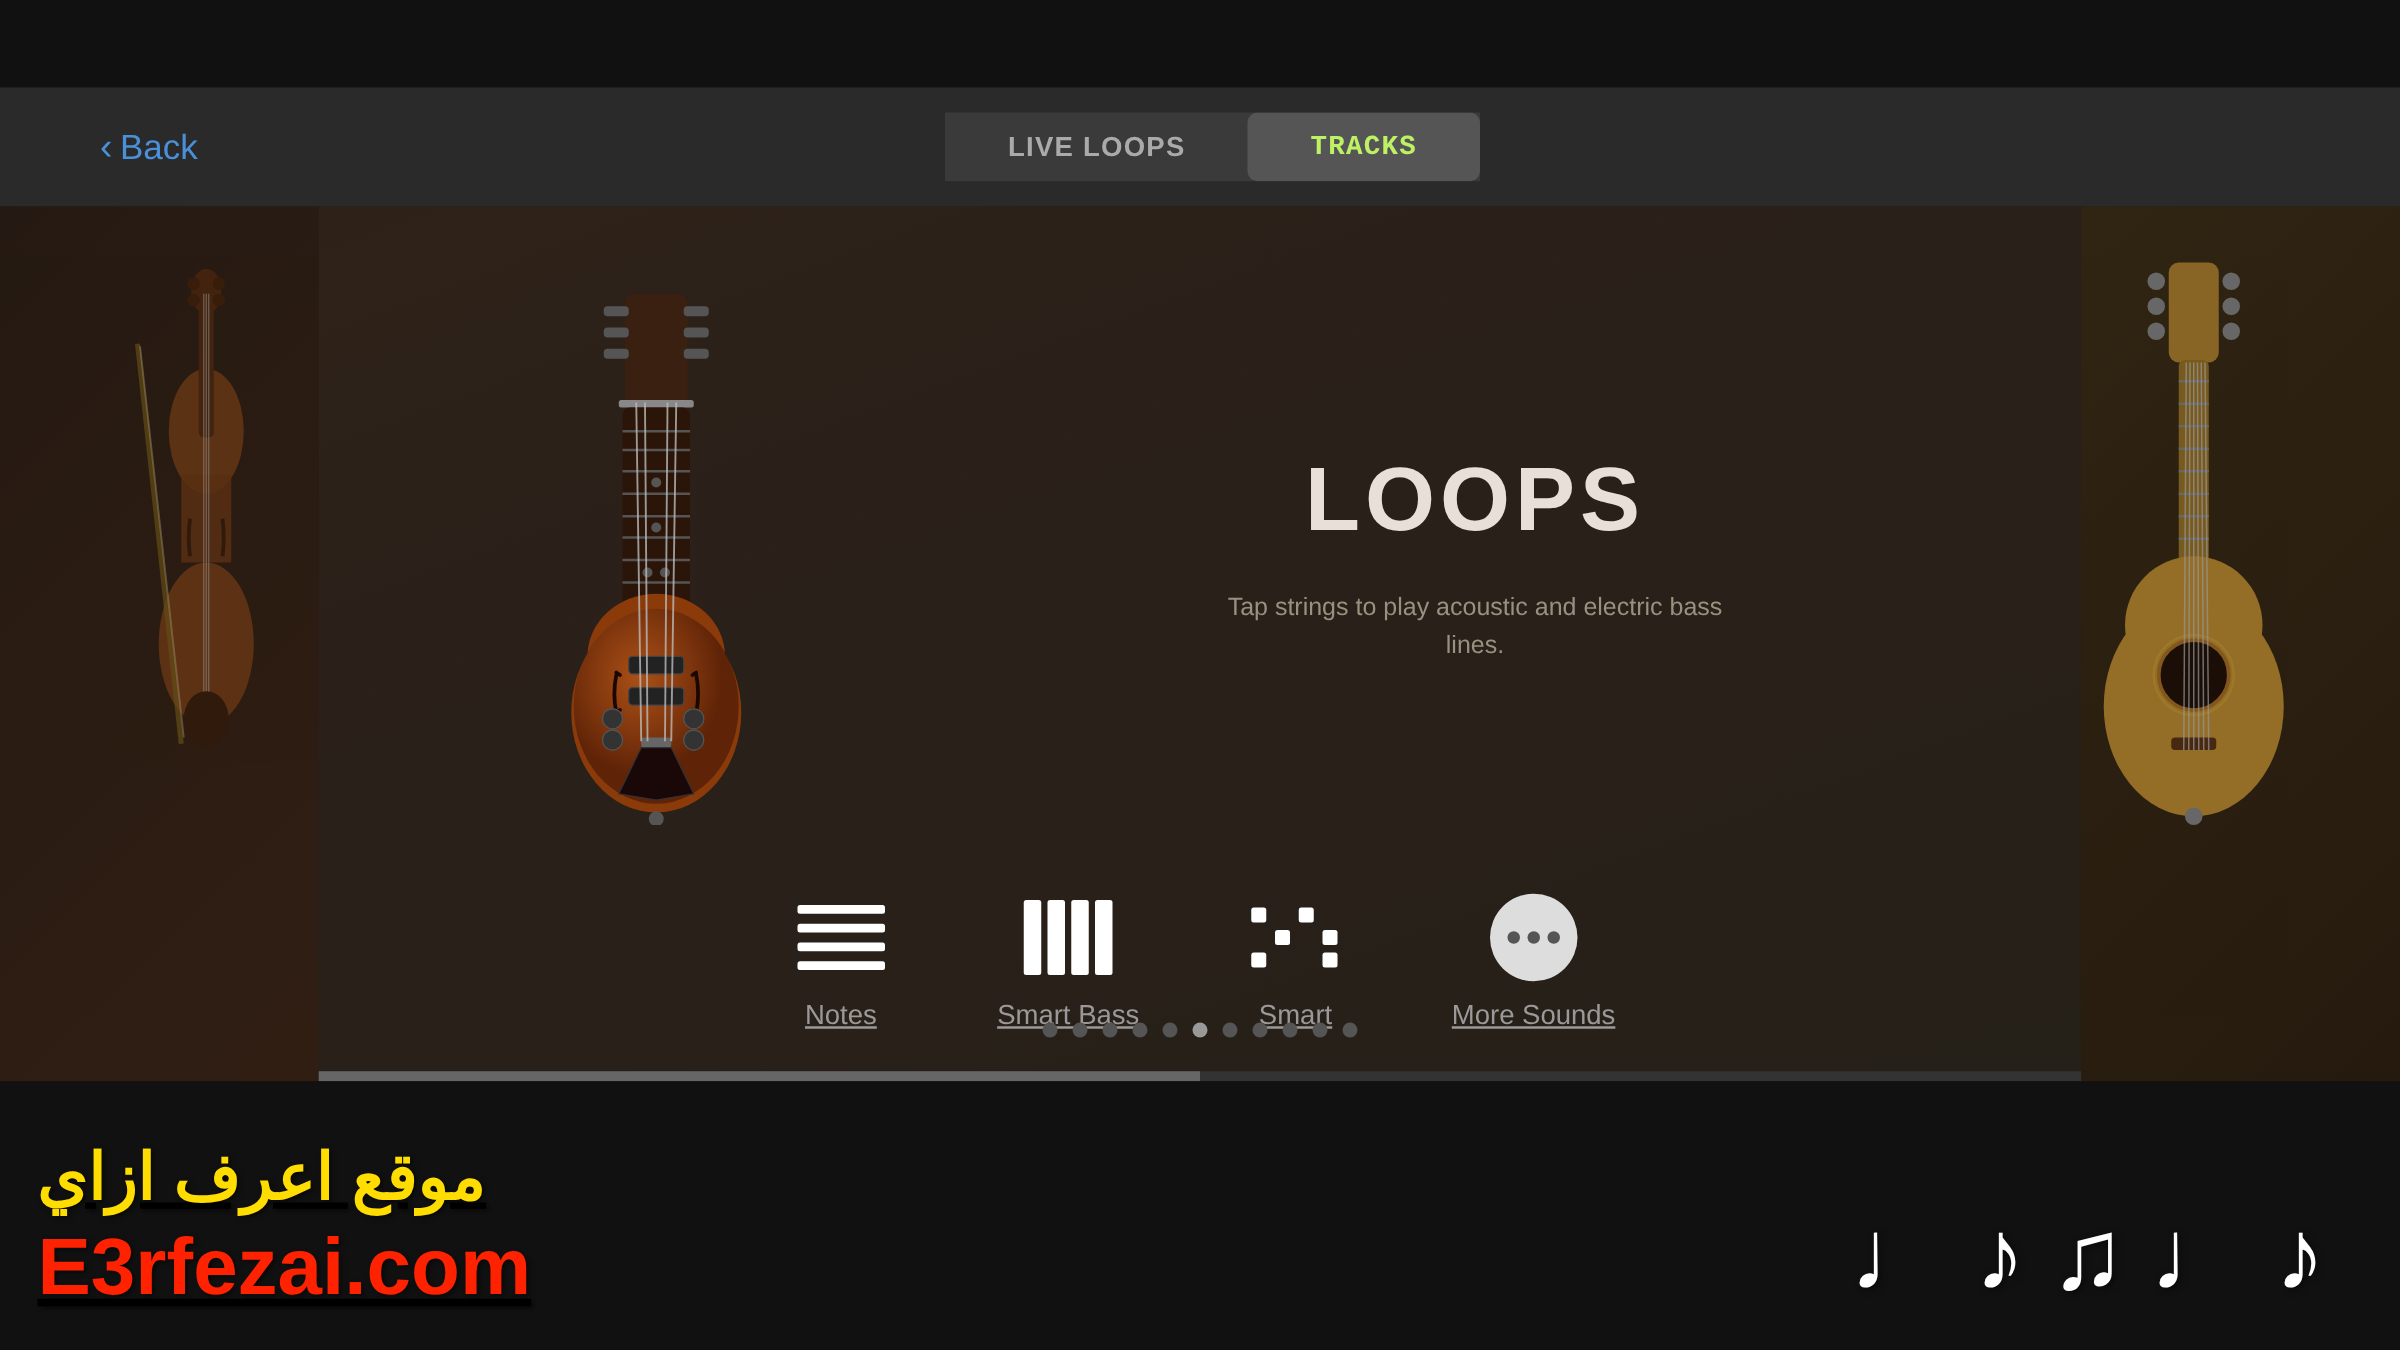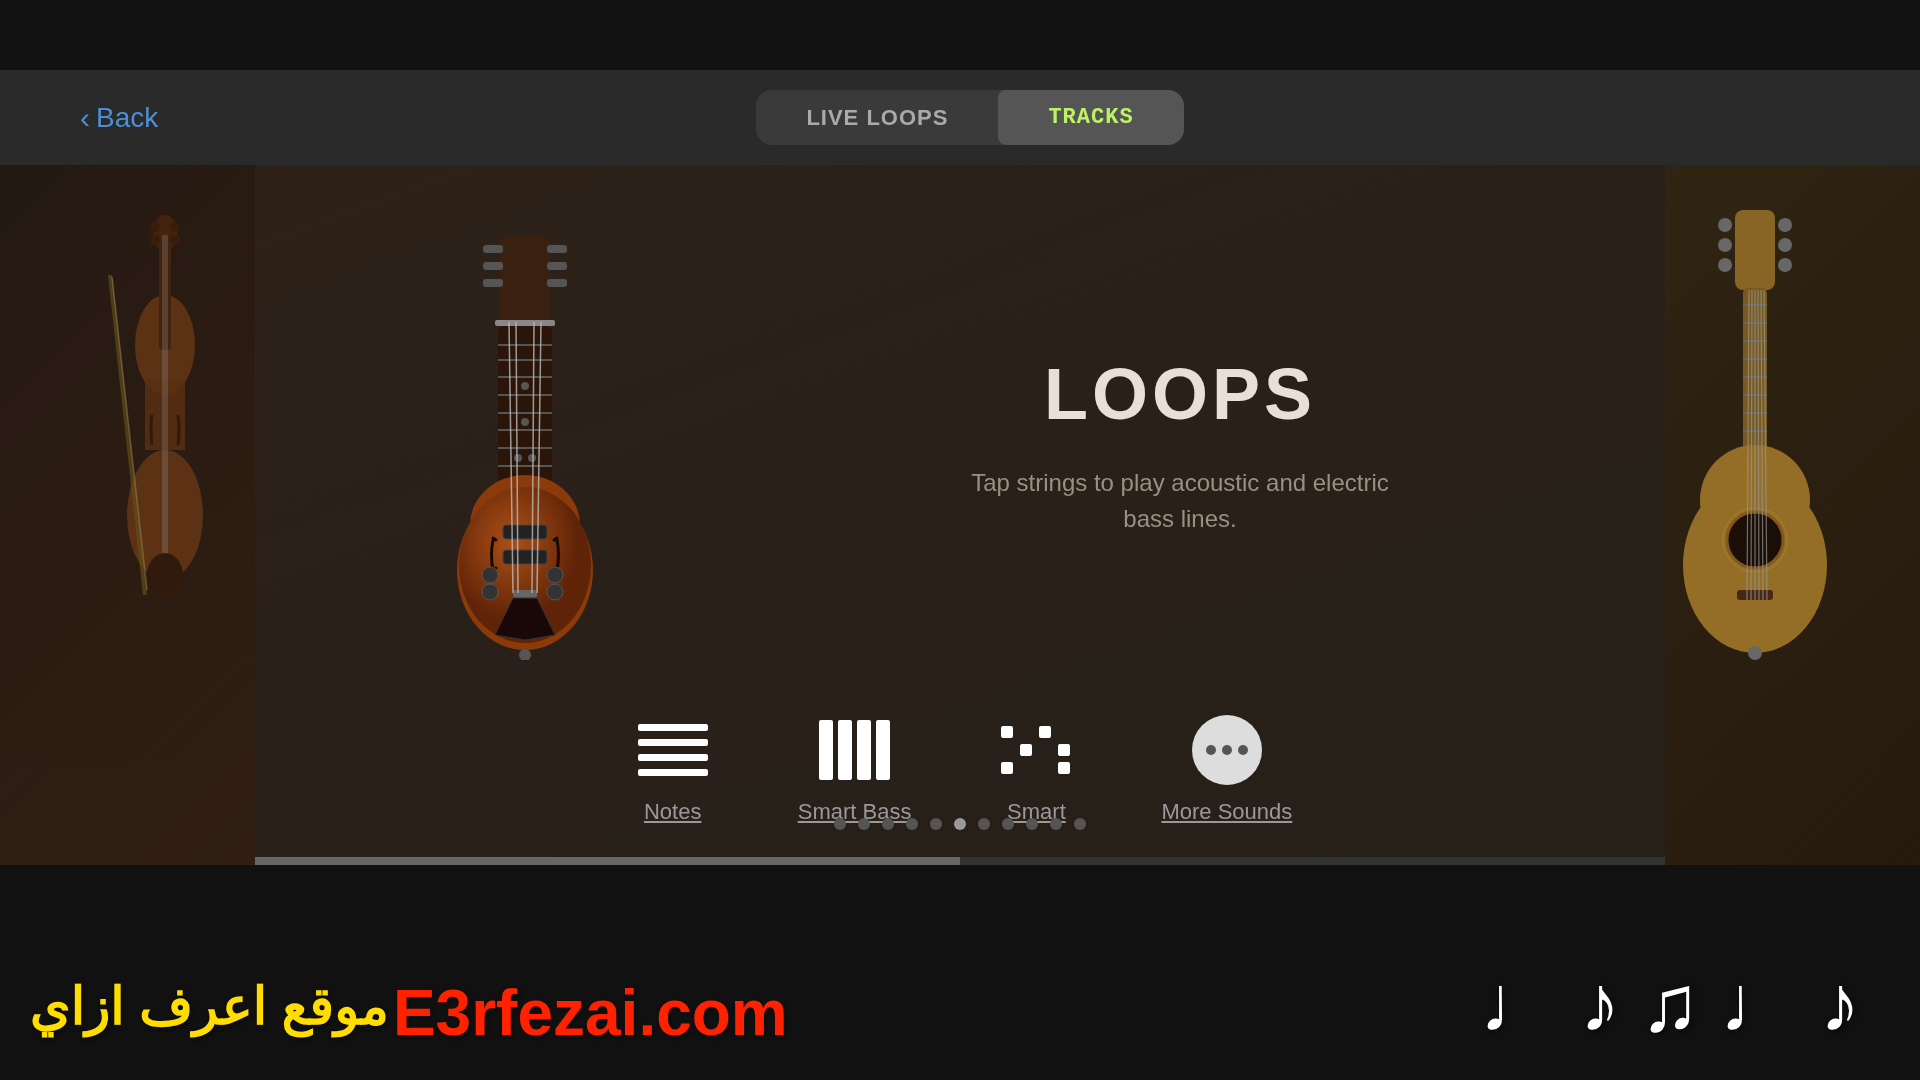--- a/index.html
+++ b/index.html
@@ -59,7 +59,7 @@
     .tab-group {
       display: flex;
       background: #3a3a3a;
-      border-radius: 16px;
+      border-radius: 0;
       overflow: hidden;
       height: 55px;
       margin-left: 20px;

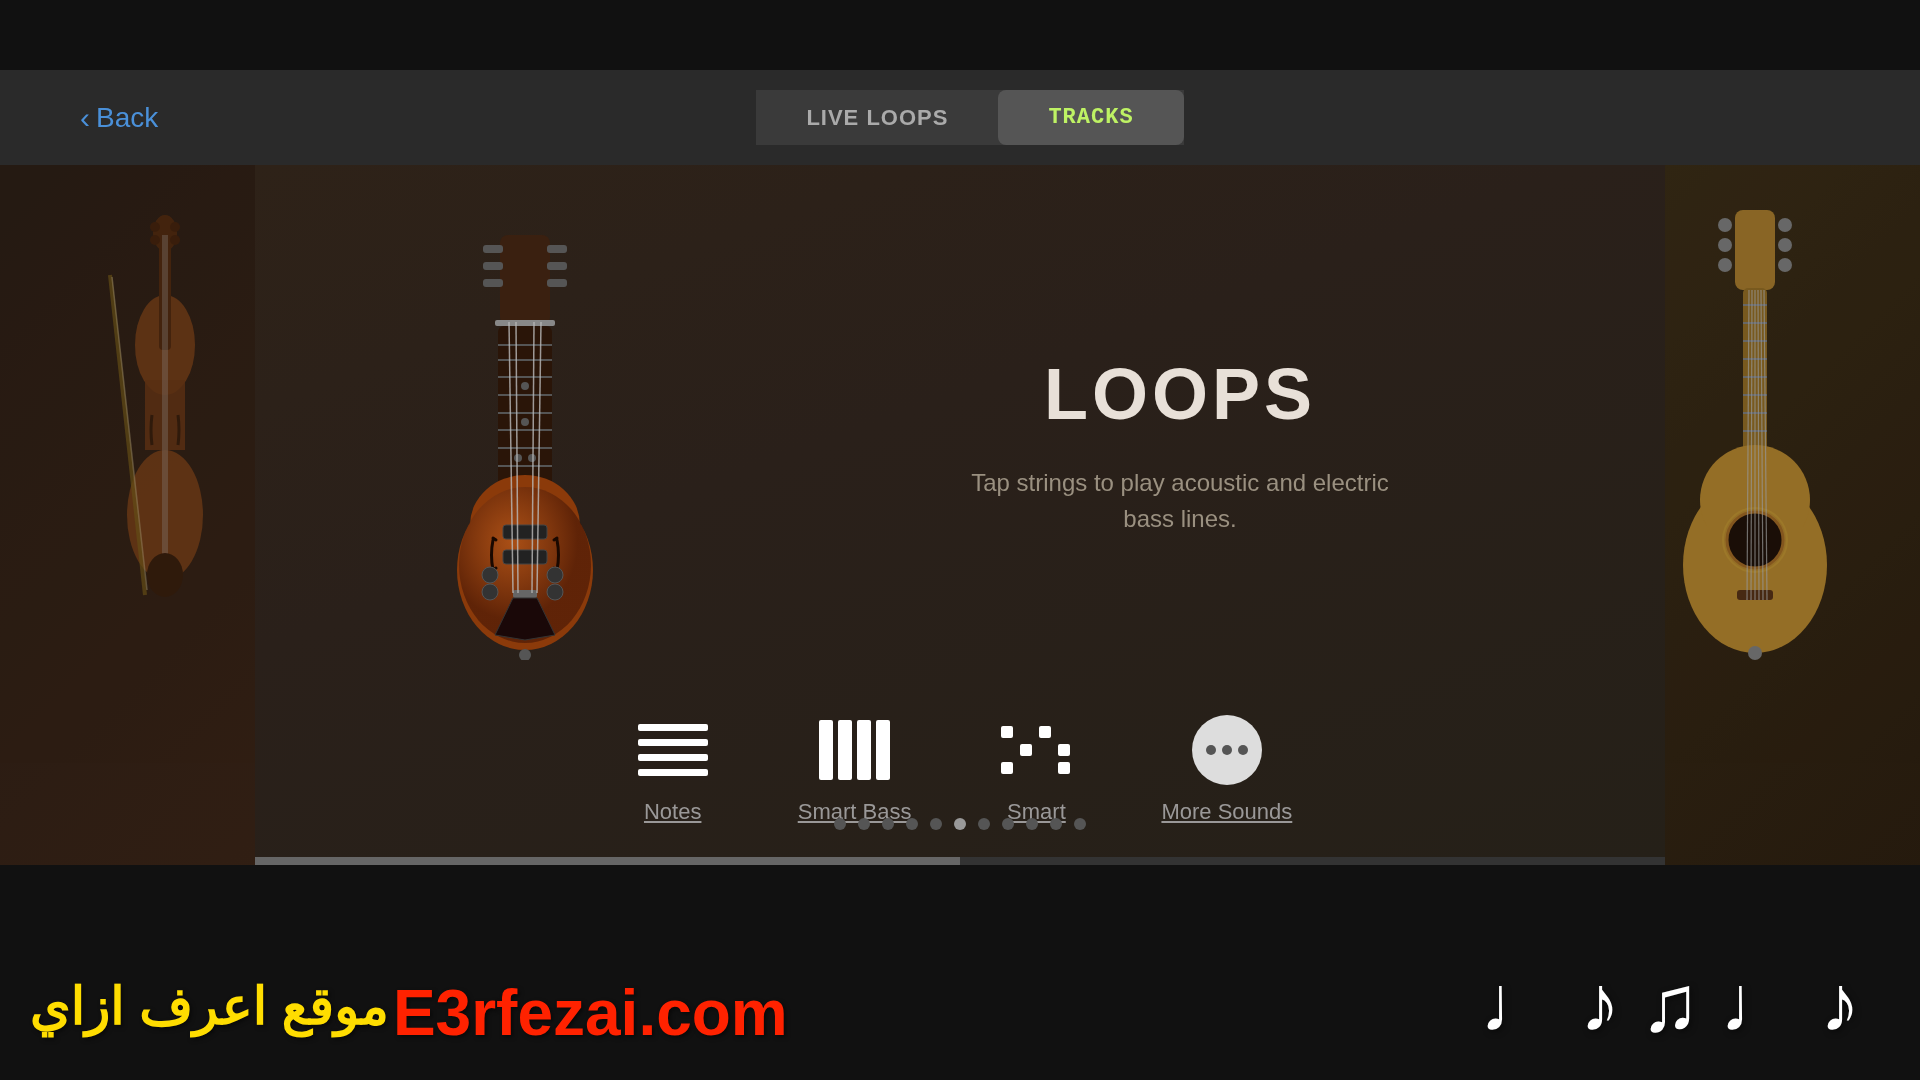--- a/index.html
+++ b/index.html
@@ -169,7 +169,7 @@
     }
 
     .instrument-desc {
-      font-size: 24px;
+      font-size: 20px;
       color: #9a9080;
       text-align: center;
       line-height: 1.5;

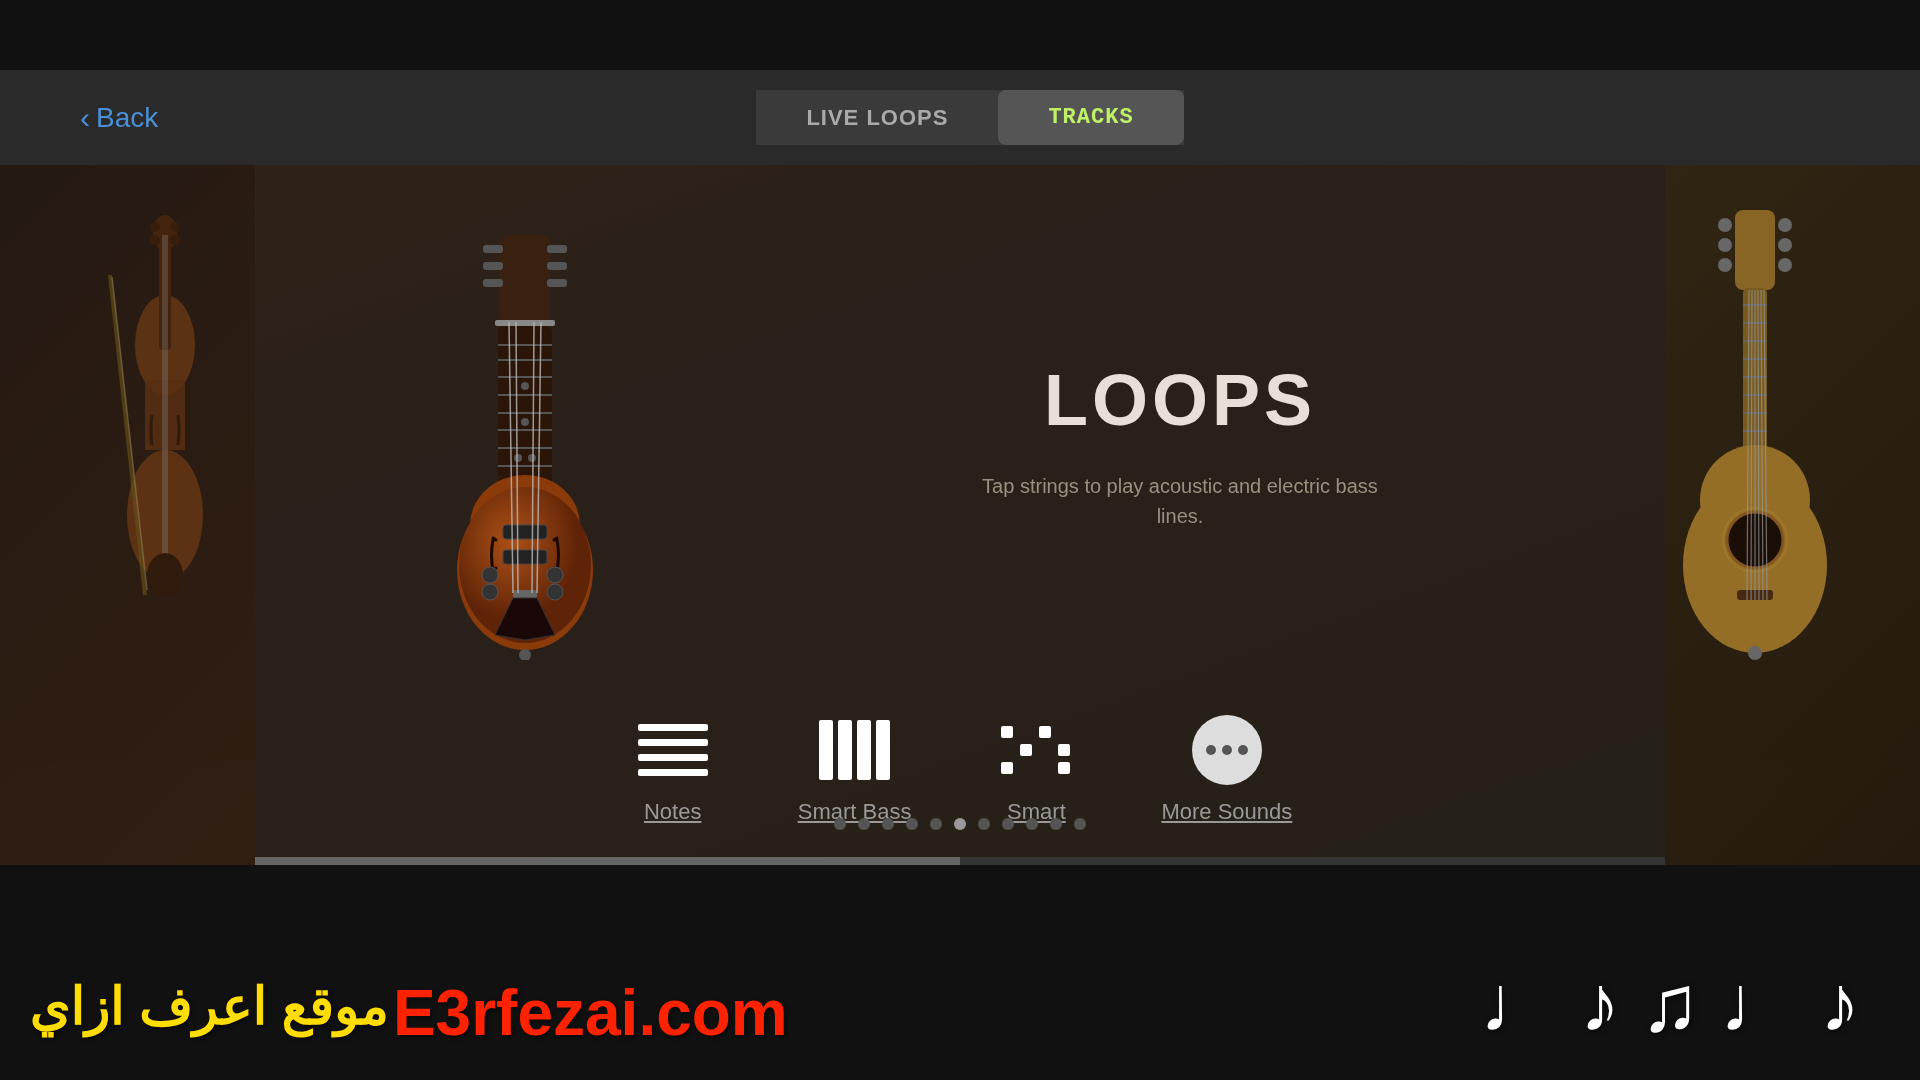--- a/index.html
+++ b/index.html
@@ -284,8 +284,9 @@
       bottom: 30px;
       left: 30px;
       display: flex;
-      flex-direction: row;
+      flex-direction: column;
       gap: 4px;
+      text-decoration: underline;
     }
 
     .watermark-line1 {

